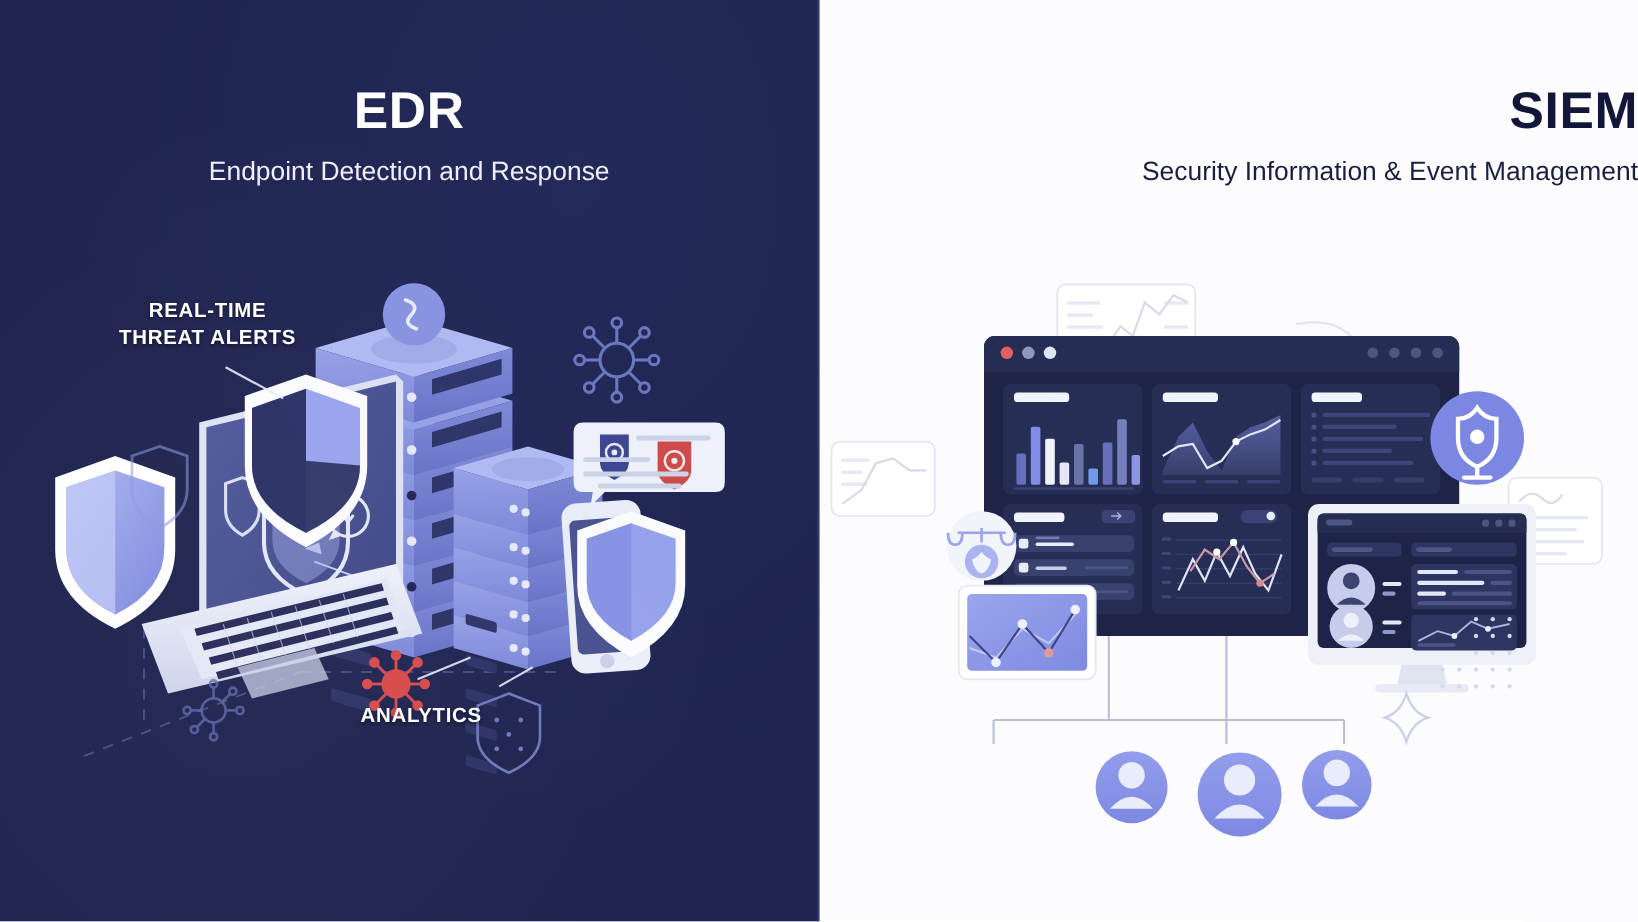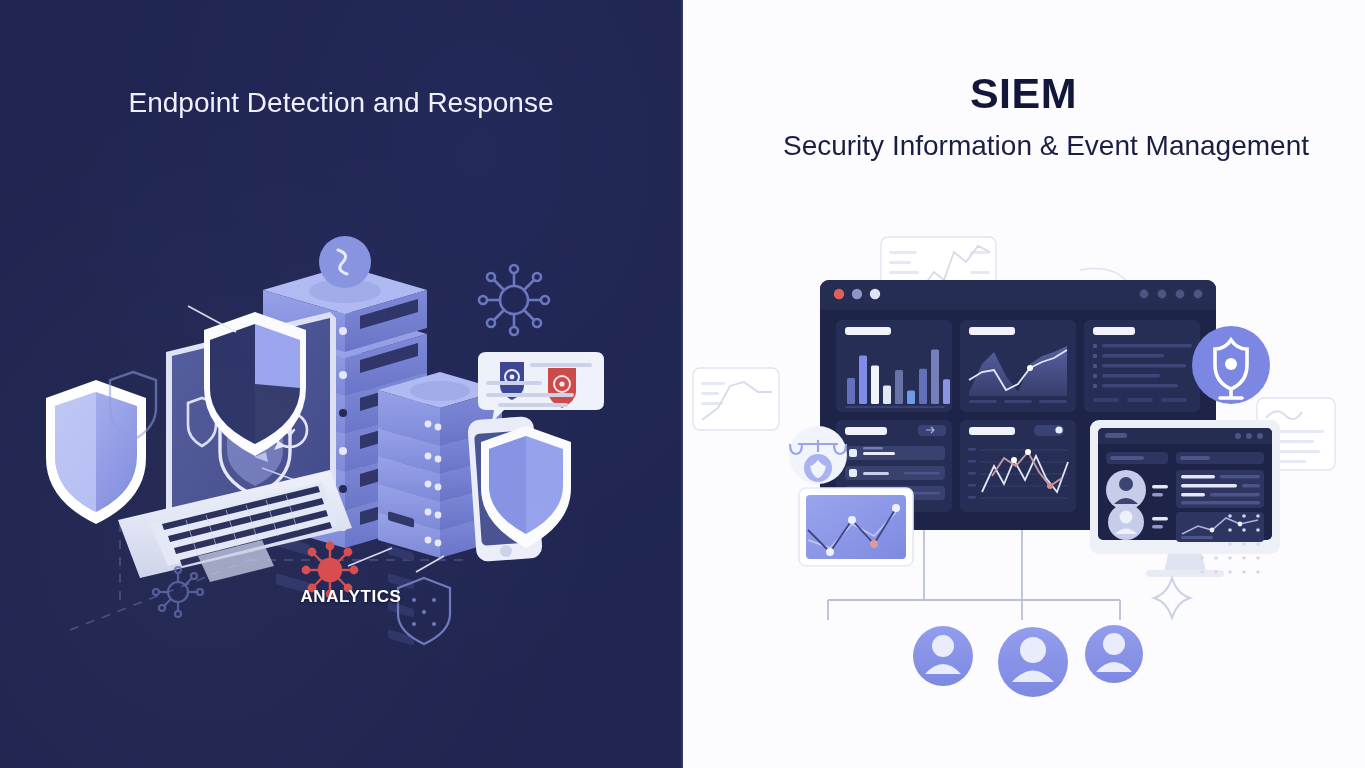--- a/index.html
+++ b/index.html
@@ -74,6 +74,7 @@
   <div class="panel-edr">
 
     <div class="head edr-head">
+      <div class="ttl">EDR</div>
       <div class="sub">Endpoint Detection and Response</div>
     </div>
 

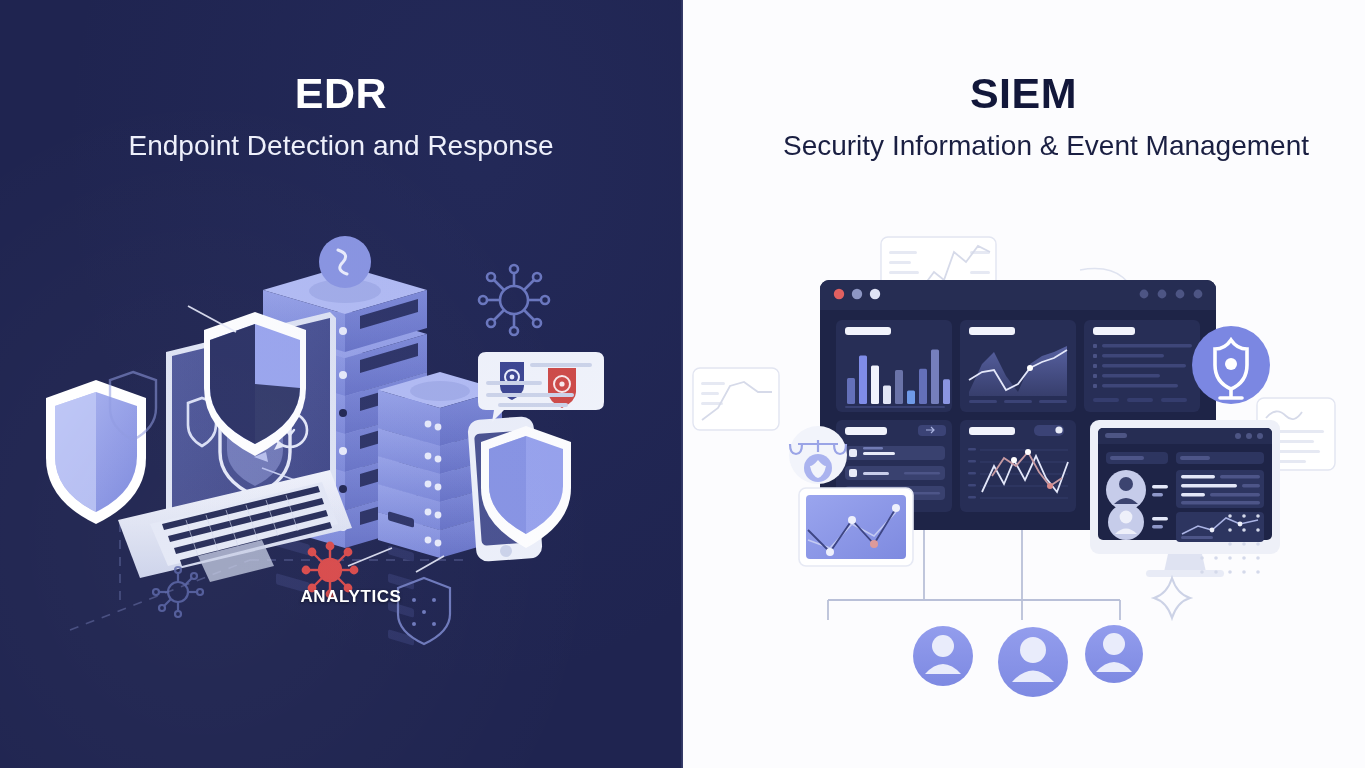--- a/index.html
+++ b/index.html
@@ -49,7 +49,7 @@
   .edr-head { top: 72px; }
   .edr-head .ttl { color: #ffffff; }
   .edr-head .sub { color: #eef0fb; }
-  .siem-head { top: 72px; }
+  .siem-head { top: 72px; text-align: right; }
   .siem-head .ttl { color: #12173a; }
   .siem-head .sub { color: #1a1f42; padding-left: 45px; }
 

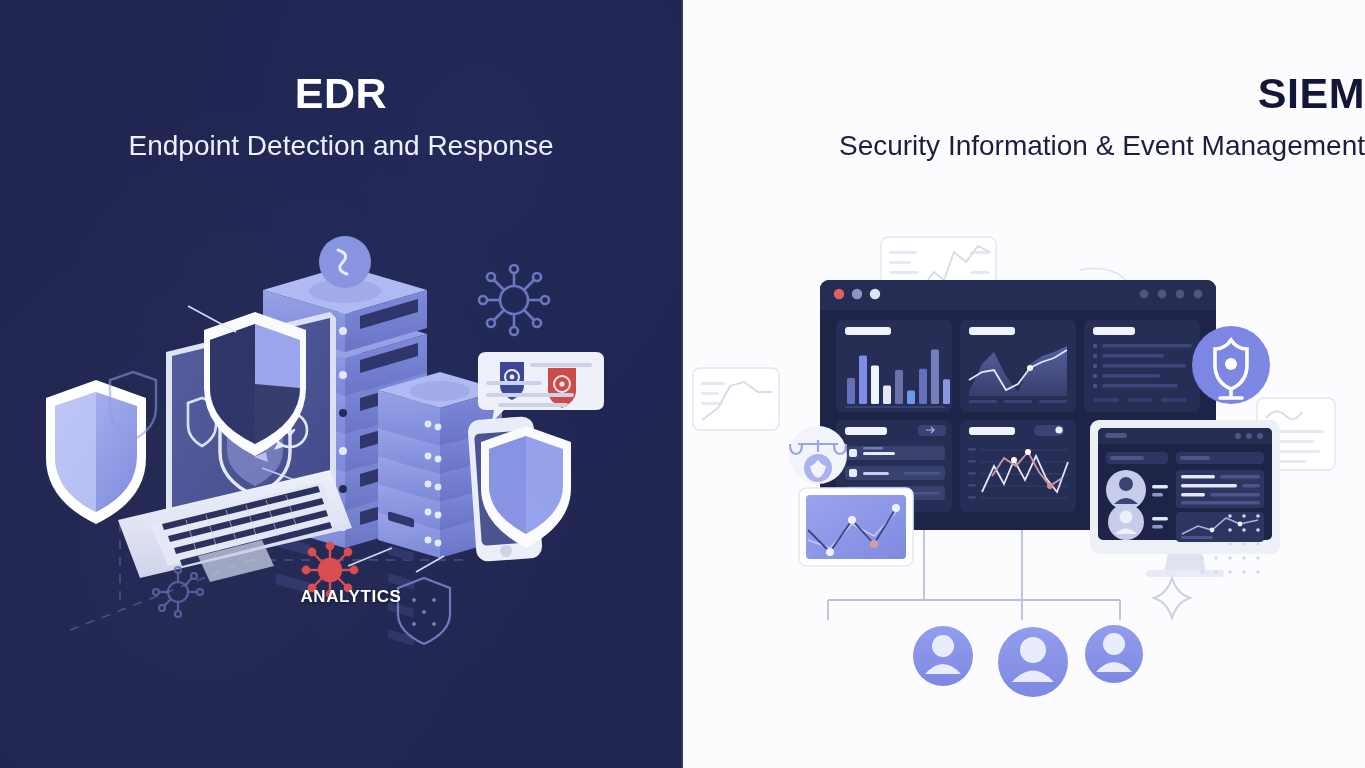--- a/index.html
+++ b/index.html
@@ -44,7 +44,7 @@
     font-size: 43px; font-weight: 700; letter-spacing: .5px; line-height: 1;
   }
   .head .sub {
-    font-size: 28px; font-weight: 400; line-height: 1.1; margin-top: 16px;
+    font-size: 22px; font-weight: 400; line-height: 1.1; margin-top: 16px;
   }
   .edr-head { top: 72px; }
   .edr-head .ttl { color: #ffffff; }

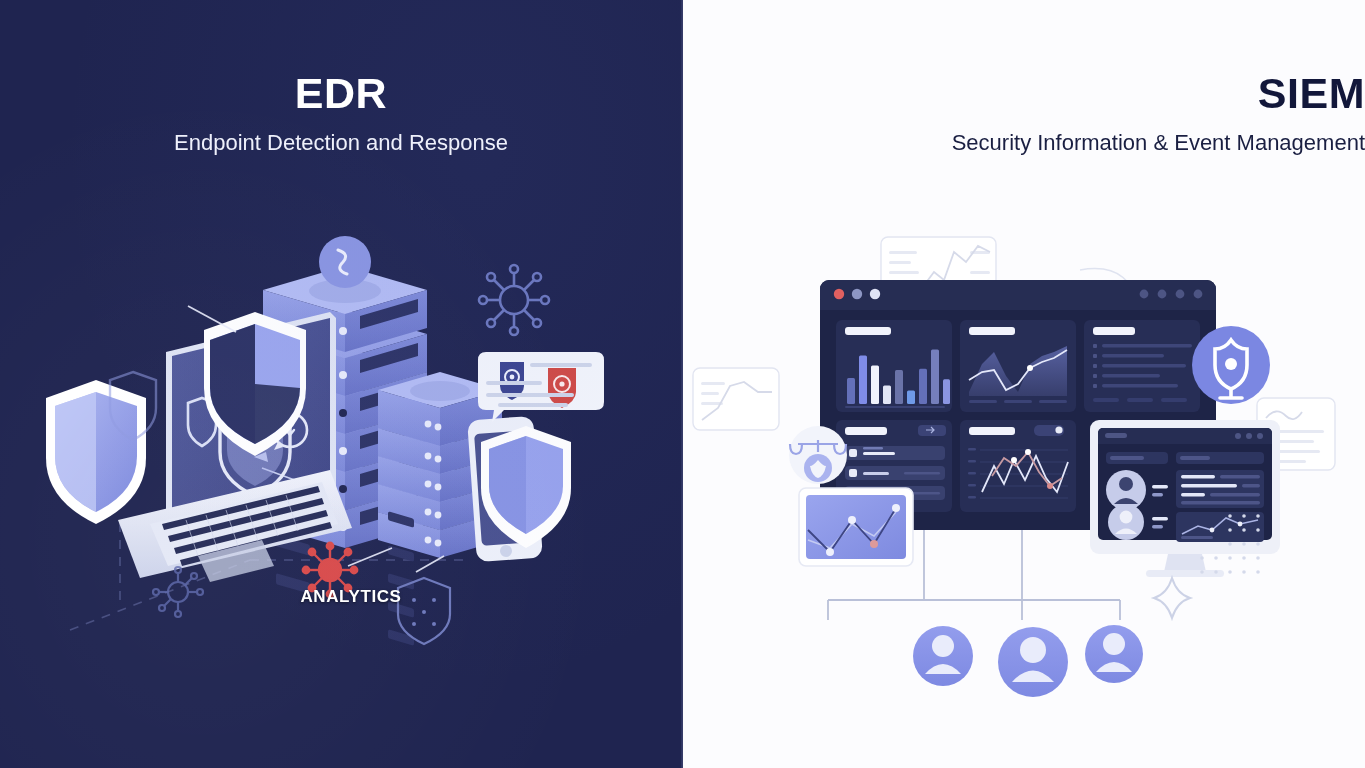--- a/index.html
+++ b/index.html
@@ -401,6 +401,10 @@
       </g>
     </svg>
 
+    <div class="callout" id="lbl-alerts">
+      <div>REAL-TIME</div>
+      <div>THREAT ALERTS</div>
+    </div>
     <div class="callout" id="lbl-analytics">ANALYTICS</div>
   </div>
 

